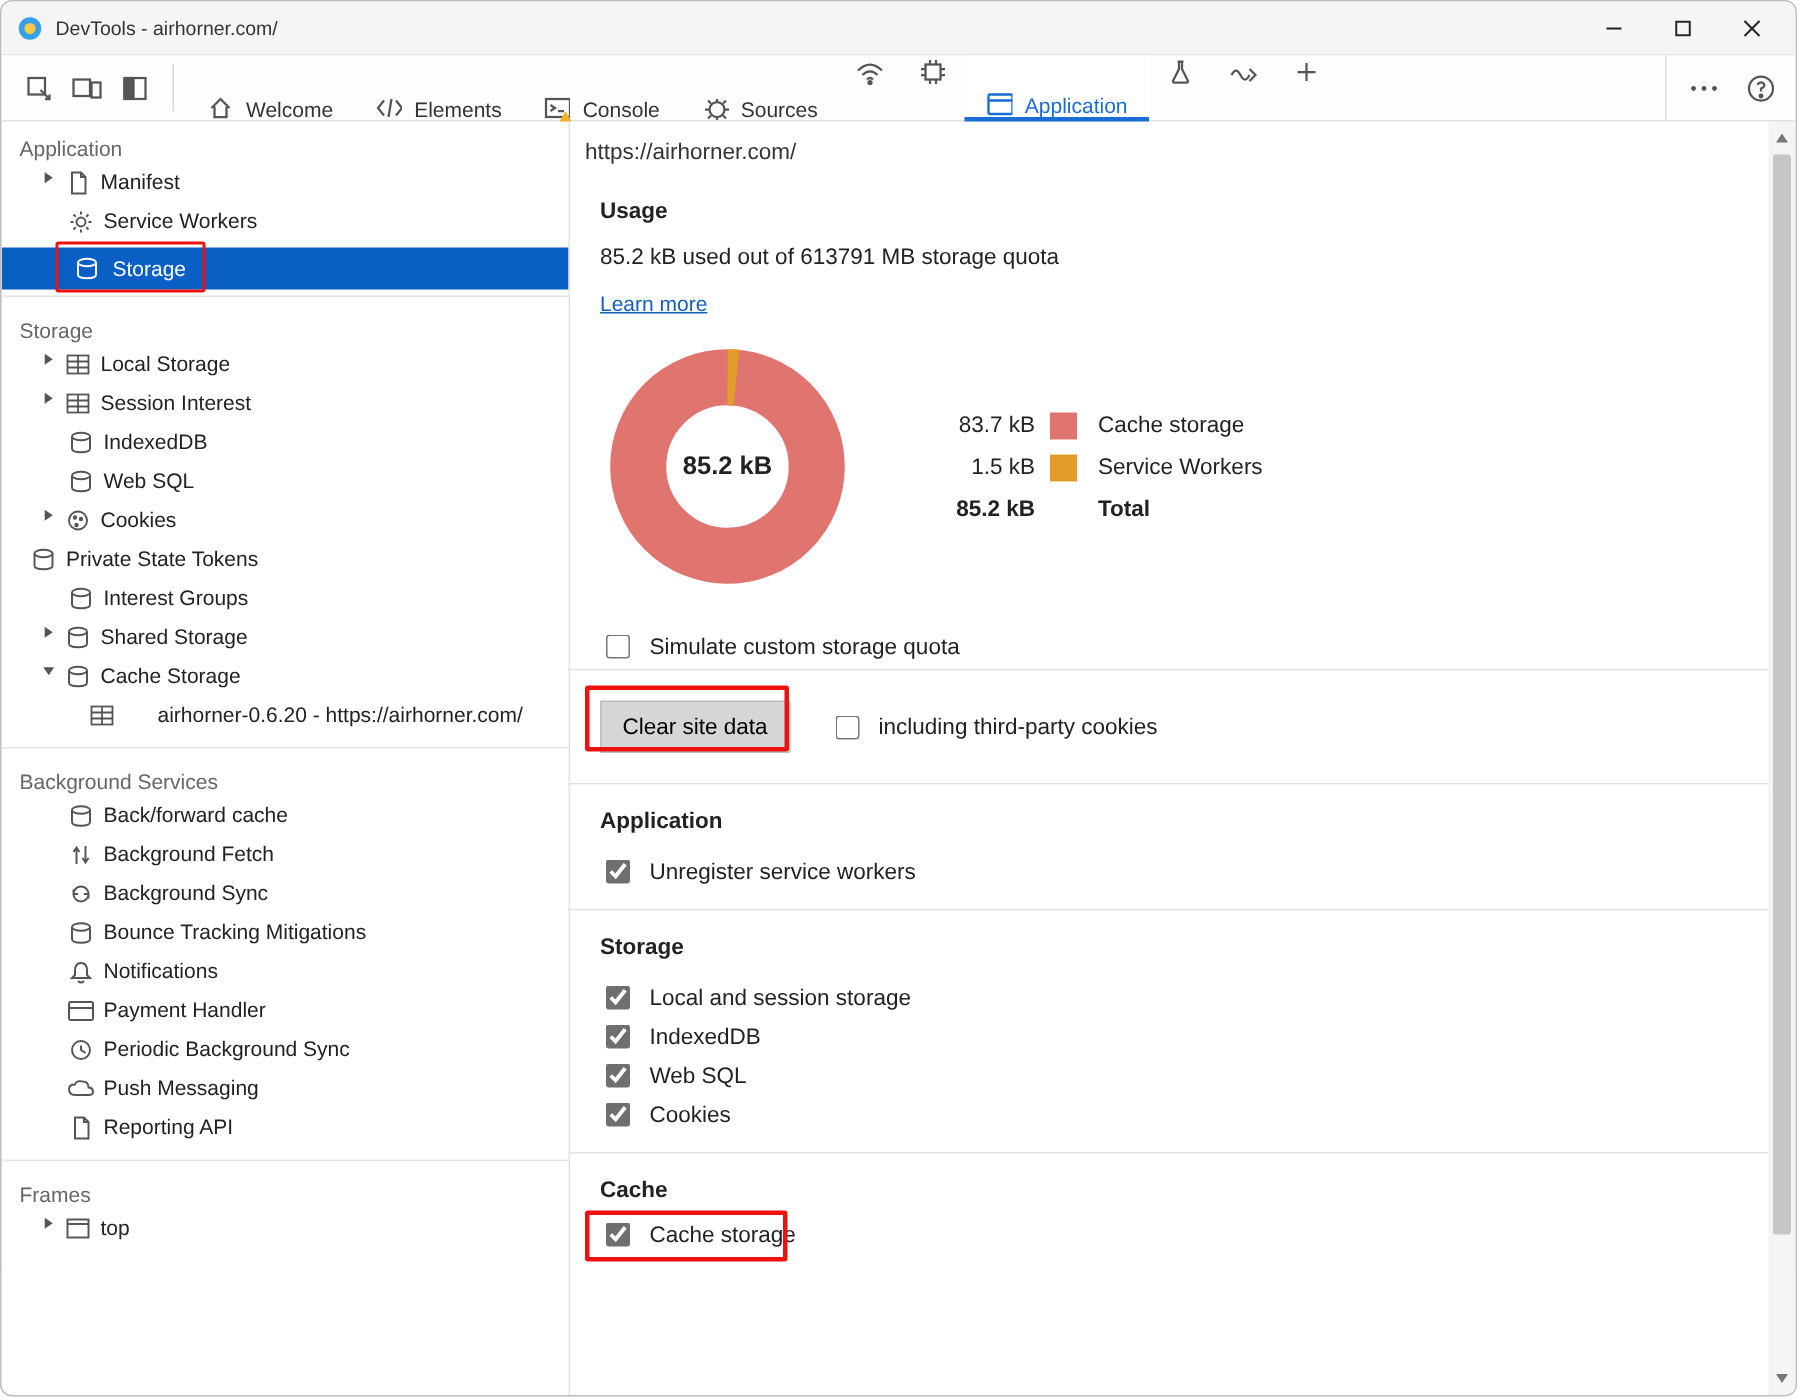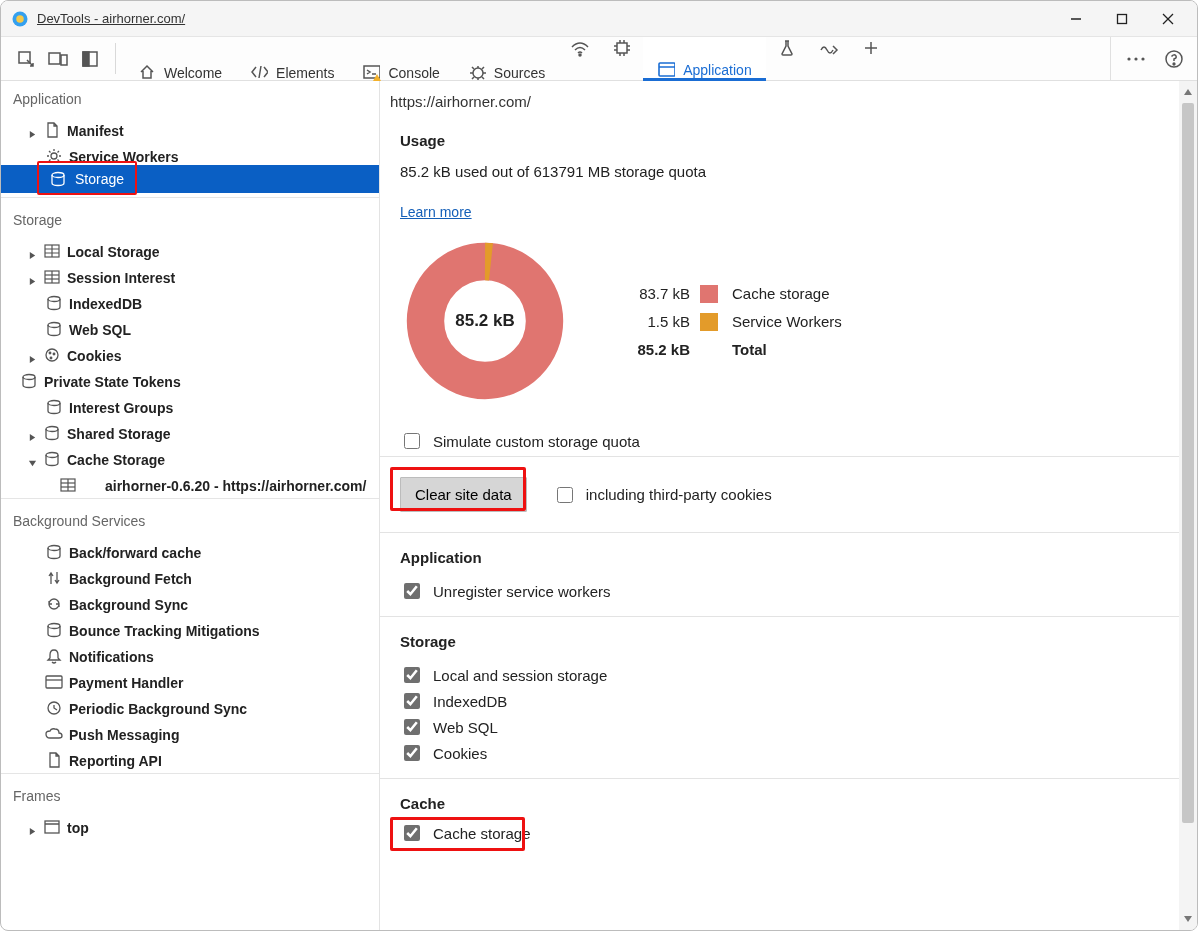--- a/index.html
+++ b/index.html
@@ -34,7 +34,7 @@
   .titlebar .app-icon {
     width: 18px; height: 18px; margin-right: 8px;
   }
-  .titlebar .title { flex: 0 0 auto; font-size: 13px; color: #333; text-decoration: underline; }
+  .titlebar .title { flex: 0 0 auto; font-size: 13px; color: #333; }
   .titlebar .spacer { flex: 1; }
   .winbtn { width: 46px; height: 30px; display:flex;align-items:center;justify-content:center; color:#222; }
   .toolbar {

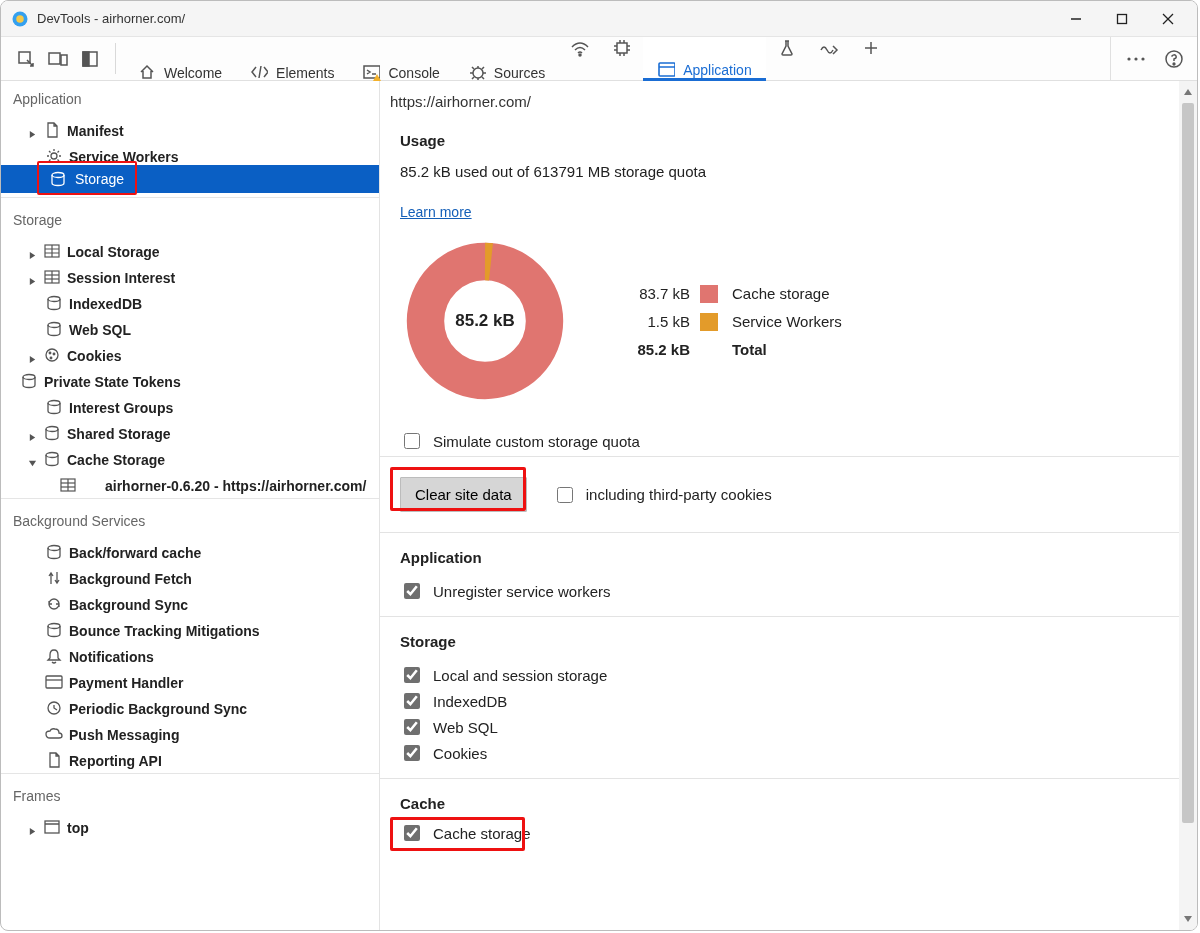--- a/index.html
+++ b/index.html
@@ -68,7 +68,7 @@
   }
   .section-header { padding:10px 12px 6px 12px; color:#666; font-size:14px;}
   .tree-row {
-    display:flex;align-items:flex-end;height:26px;padding-left:12px;gap:6px;font-size:14px;cursor:pointer;font-weight:bold;
+    display:flex;align-items:flex-start;height:26px;padding-left:12px;gap:6px;font-size:14px;cursor:pointer;
   }
   .tree-row.l1 { padding-left: 26px;}
   .tree-row.l2 { padding-left: 58px; gap: 28px;}

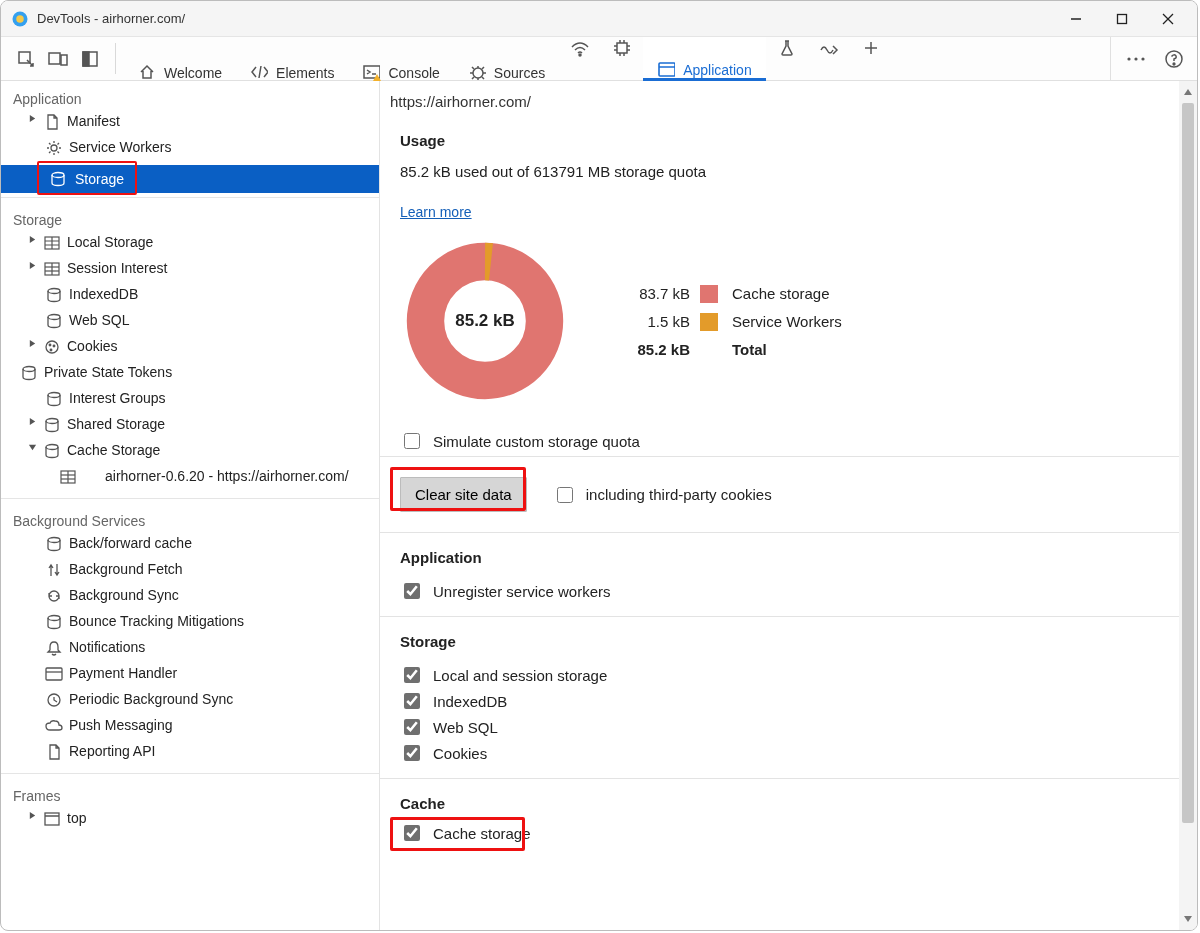--- a/index.html
+++ b/index.html
@@ -88,7 +88,7 @@
   .url { padding:2px 0 6px 10px; font-size:15px; color:#333;}
   .panel { padding:16px 10px 4px 20px; border-bottom:1px solid #e3e3e3;}
   .panel h4 { margin:0 0 14px 0; font-size:15px; font-weight:700;}
-  .usage-line { font-size:15px; color:#222; margin-bottom:24px;}
+  .usage-line { font-size:15px; color:#222; margin-bottom:14px;}
   .link { color:#145fb8; text-decoration:underline; cursor:pointer;}
   .usage-row { display:flex; align-items:center; gap:50px; margin-top:16px;}
   .donut-wrap {position:relative;width:170px;height:170px;}

